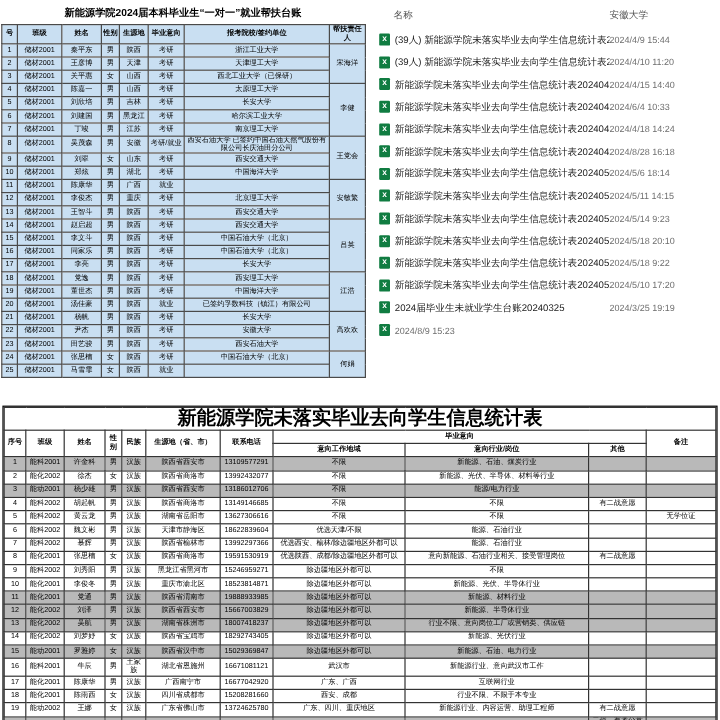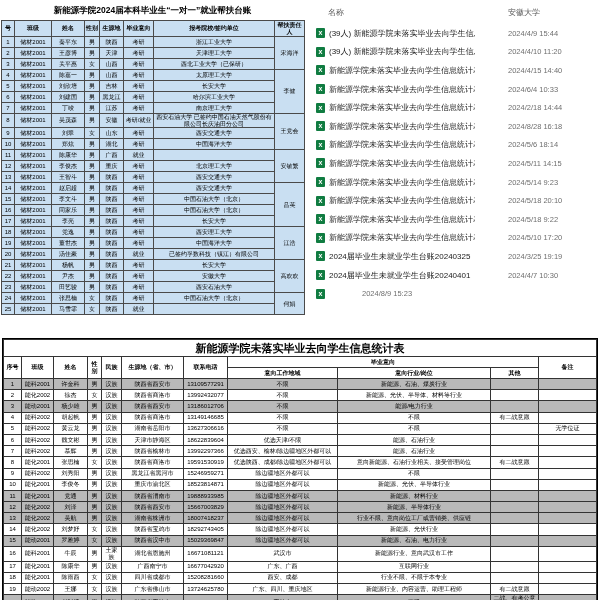--- a/index.html
+++ b/index.html
@@ -24,7 +24,7 @@
   .file-row{display:flex;align-items:center;height:18.6px;cursor:default;}
   .xls-icon{width:9px;height:10px;background:#107c41;color:#fff;font-size:7px;font-weight:bold;line-height:10px;text-align:center;border-radius:1px;margin-right:4px;flex:none;}
   .file-name{flex:1;font-size:8px;color:#1a1a1a;white-space:nowrap;overflow:hidden;}
-  .file-date{width:80px;font-size:7.5px;color:#6e6e6e;white-space:nowrap;margin-left:33px;}
+  .file-date{width:80px;font-size:7.5px;color:#6e6e6e;white-space:nowrap;}
 
   
   .stats-wrap{margin:3px 2px 0 2px;border:1.5px solid #000;}

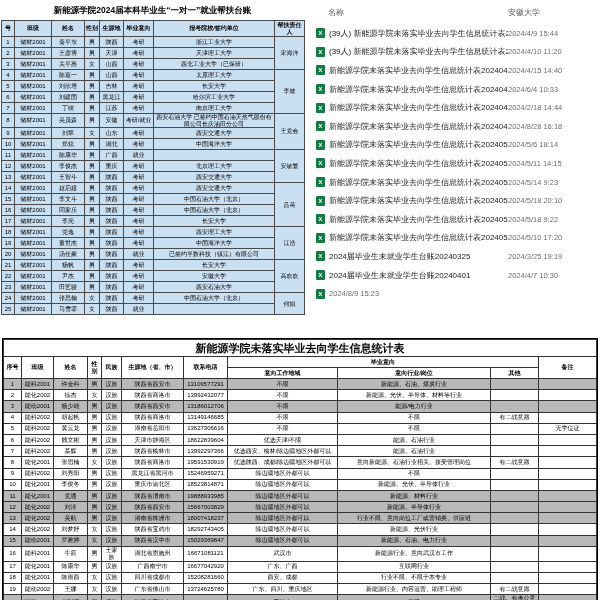--- a/index.html
+++ b/index.html
@@ -334,7 +334,7 @@
           <div class="file-row">
             <span class="xls-icon">x</span>
             <span class="file-name">新能源学院未落实毕业去向学生信息统计表20240418</span>
-            <span class="file-date">2024/2/18 14:44</span>
+            <span class="file-date">2024/4/18 14:24</span>
           </div>
           <div class="file-row">
             <span class="xls-icon">x</span>

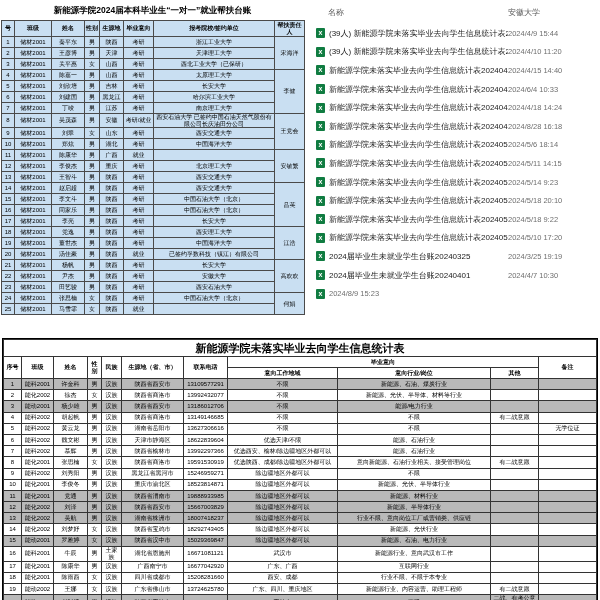--- a/index.html
+++ b/index.html
@@ -375,11 +375,6 @@
             <span class="xls-icon">x</span>
             <span class="file-name">2024届毕业生未就业学生台账20240325</span>
             <span class="file-date">2024/3/25 19:19</span>
-          </div>
-          <div class="file-row">
-            <span class="xls-icon">x</span>
-            <span class="file-name">2024届毕业生未就业学生台账20240401</span>
-            <span class="file-date">2024/4/7 10:30</span>
           </div>
           <div class="file-row">
             <span class="xls-icon">x</span>

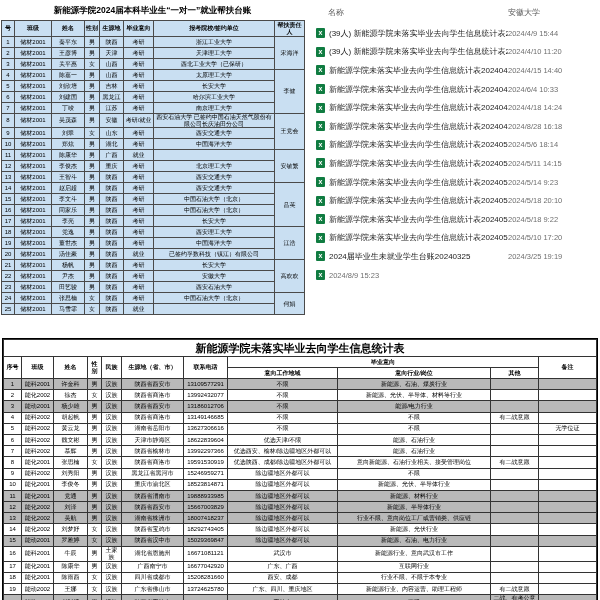--- a/index.html
+++ b/index.html
@@ -30,7 +30,7 @@
   .stats-wrap{margin:3px 2px 0 2px;border:1.5px solid #000;}
   table.stats{border-collapse:collapse;table-layout:fixed;width:100%;}
   table.stats th,table.stats td{border:0.7px solid #333;font-size:6px;line-height:1.15;text-align:center;padding:0 1px;background:#fff;overflow:hidden;word-break:break-all;}
-  table.stats .title-cell{font-size:11px;font-weight:bold;height:16px;border-bottom:0.7px solid #333;}
+  table.stats .title-cell{font-size:16px;font-weight:bold;height:16px;border-bottom:0.7px solid #333;}
   table.stats th{font-weight:bold;height:10px;}
   table.stats td{height:10.2px;}
   table.stats tr.shaded td{background:#b9b9b9;}

